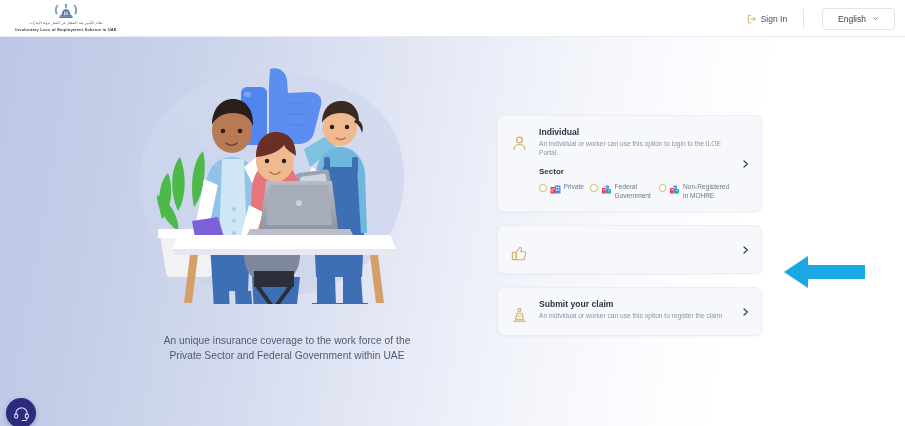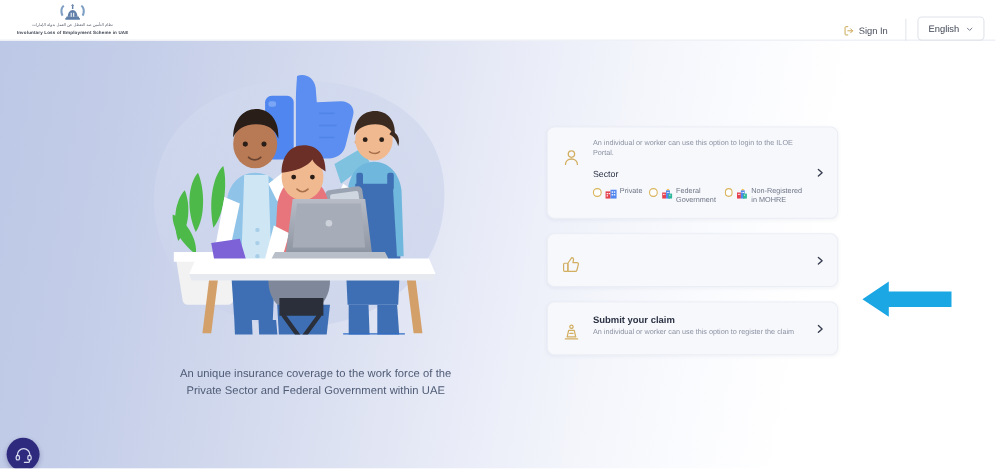--- a/index.html
+++ b/index.html
@@ -34,7 +34,7 @@
   }
   .header-right {
     position: absolute; right: 10px; top: 0; height: 37px;
-    display: flex; align-items: flex-end; gap: 10px;
+    display: flex; align-items: center; gap: 10px;
   }
   .signin {
     display: flex; align-items: center; gap: 4px;

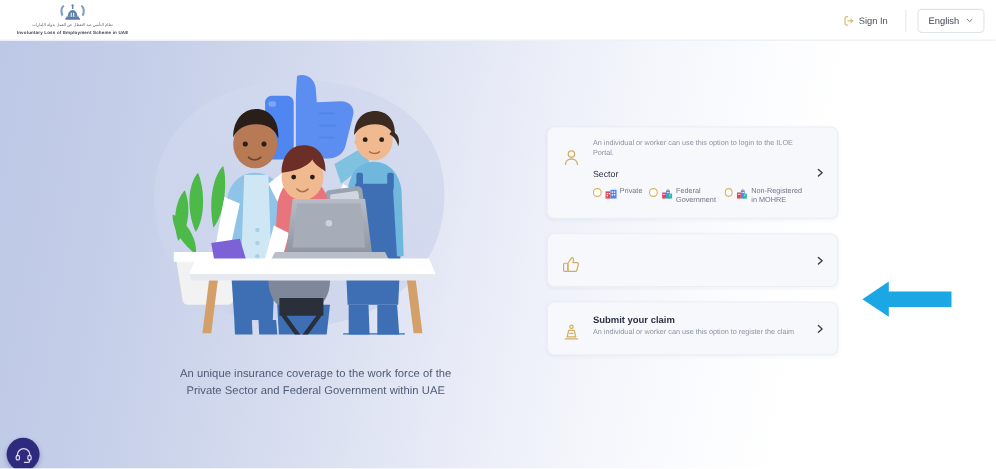--- a/index.html
+++ b/index.html
@@ -47,7 +47,7 @@
     display: flex; align-items: center; gap: 6px;
     font-size: 8.5px; color: #3f4553;
     border: 1px solid #dfe3ea; border-radius: 4px;
-    padding: 5px 9px; background: #fff; cursor: pointer;
+    padding: 5px 15px; background: #fff; cursor: pointer; margin-left: 8px;
   }
   .chev-dn { width: 7px; height: 7px; display: block; }
 

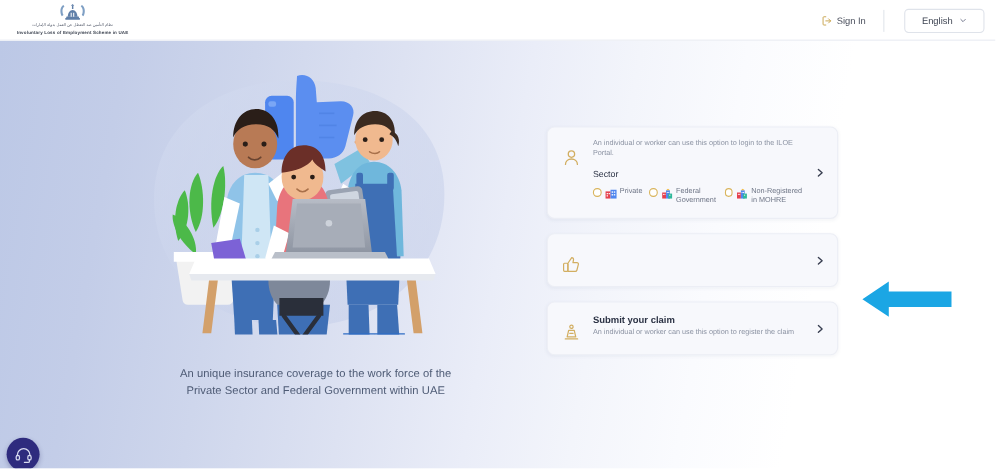--- a/index.html
+++ b/index.html
@@ -330,6 +330,7 @@
           </svg>
         </div>
         <div class="card-body">
+          <div class="card-title">Individual</div>
           <div class="card-desc">An individual or worker can use this option to login to the ILOE Portal.</div>
 
           <div class="sector">

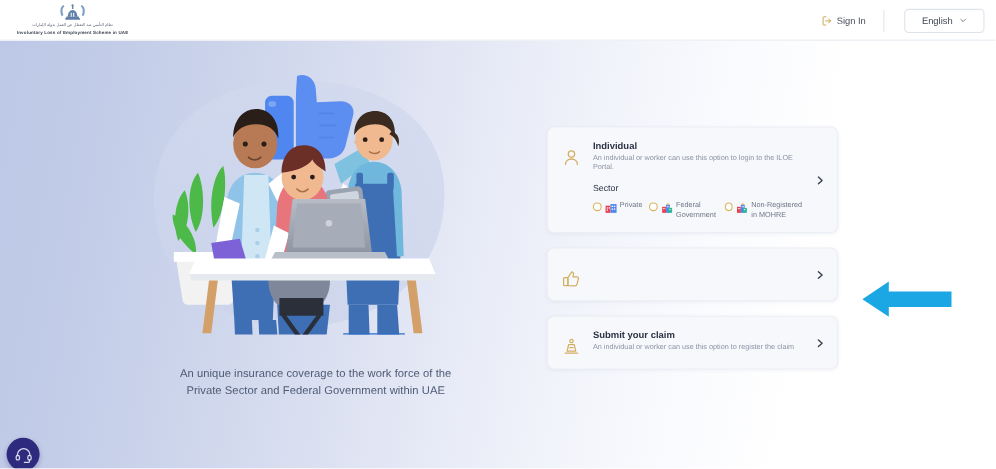--- a/index.html
+++ b/index.html
@@ -112,7 +112,7 @@
   
   .sector { margin-top: 10px; }
   .sector-label {
-    font-size: 8px; font-weight: normal; color: #2c3345; margin-bottom: 7px;
+    font-size: 8px; font-weight: bold; color: #2c3345; margin-bottom: 7px;
   }
   .sector-opts { display: flex; gap: 6px; align-items: flex-start; }
   .sector-opt {

